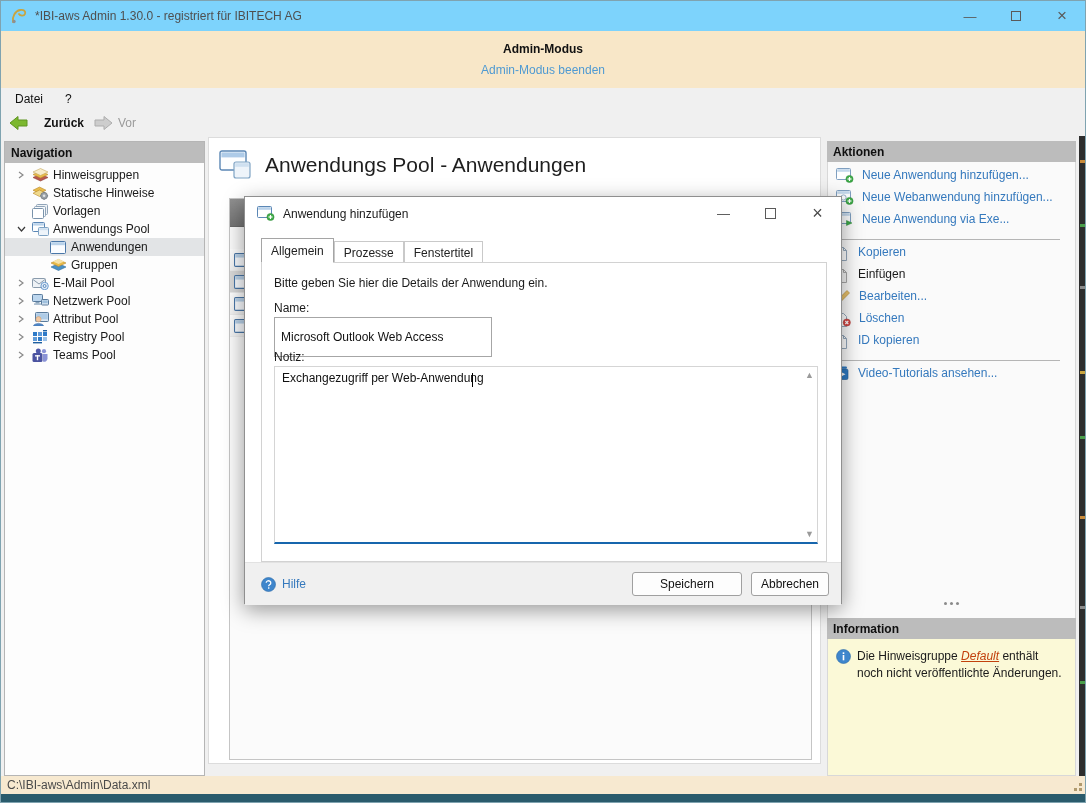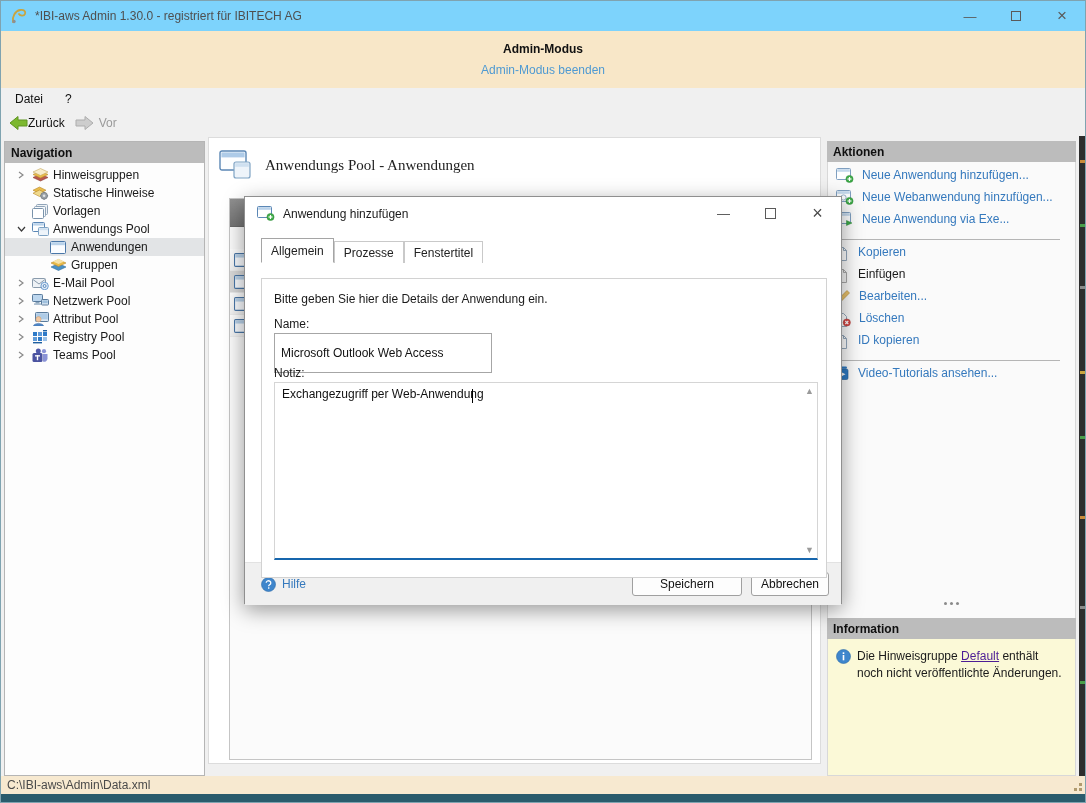--- a/index.html
+++ b/index.html
@@ -30,7 +30,7 @@
   .menu-item { color:#111; }
   .toolbar { position:absolute; left:0; top:109px; width:100%; height:26px; background:#f0f0f0;
              display:flex; align-items:center; padding-left:8px; }
-  .tb-back-label { font-weight:normal; color:#111; margin:0 10px 0 0; }
+  .tb-back-label { font-weight:bold; color:#111; margin:0 10px 0 16px; }
   .tb-fwd-label { color:#9a9a9a; margin-left:5px; }
 
   

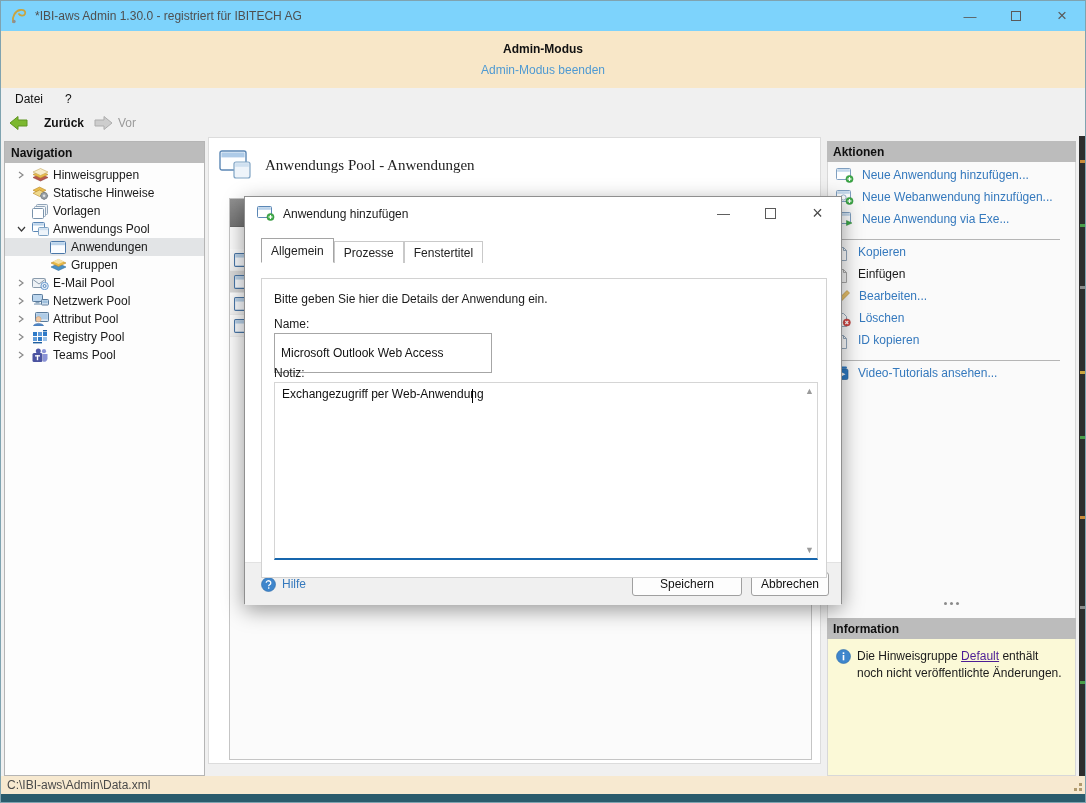--- a/index.html
+++ b/index.html
@@ -50,7 +50,7 @@
   .main-panel { position:absolute; left:207px; top:136px; width:613px; height:627px;
                 background:#ffffff; border:1px solid #dcdcdc; }
   .main-header { position:absolute; left:10px; top:12px; display:flex; align-items:center; gap:12px; }
-  .main-title { font-size:15px; color:#1e1e1e;font-family:Liberation Serif, serif; }
+  .main-title { font-size:21px; color:#1e1e1e; }
   .list-box { position:absolute; left:20px; top:60px; width:583px; height:562px;
               border:1px solid #c5c5c5; background:#fbfbfb; overflow:hidden; }
   .list-header { height:28px; background:linear-gradient(#8f8f8f,#757575); border-bottom:1px solid #6a6a6a; }

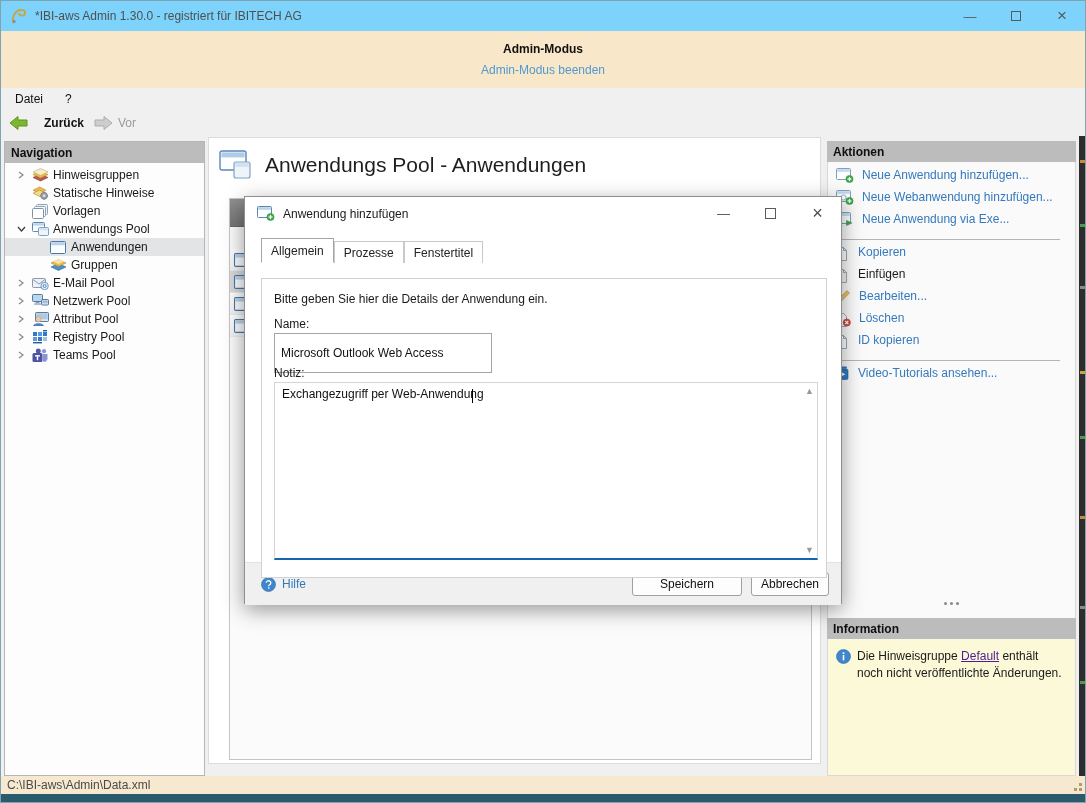--- a/index.html
+++ b/index.html
@@ -104,7 +104,7 @@
          border-bottom:none; background:#ffffff; color:#222; cursor:pointer; margin-right:0; }
   .tab.active { height:25px; border:1px solid #a5a5a5; border-bottom:1px solid #ffffff;
                 position:relative; z-index:3; }
-  .dlg-content { position:absolute; left:16px; top:81px; width:566px; height:300px;
+  .dlg-content { position:absolute; left:16px; top:65px; width:566px; height:300px;
                  border:1px solid #d2d2d2; background:#ffffff; z-index:2; }
   .dlg-desc { position:absolute; left:12px; top:13px; color:#1a1a1a; }
   .dlg-label-name { position:absolute; left:12px; top:38px; }

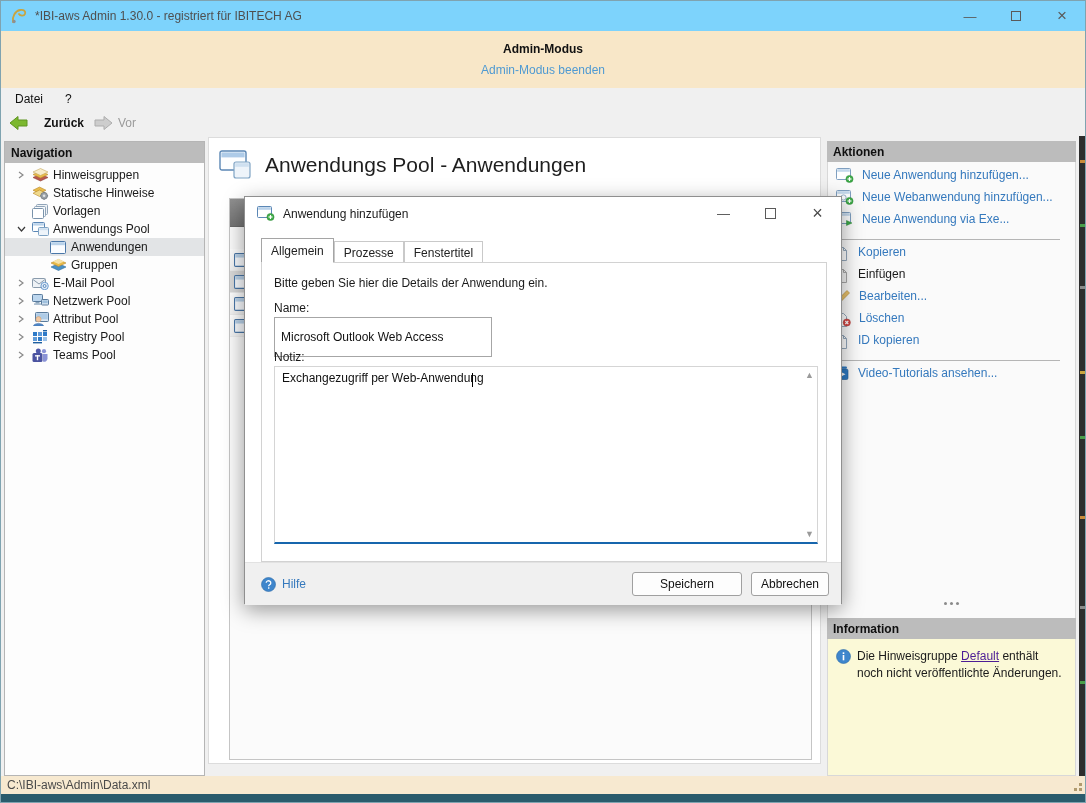--- a/index.html
+++ b/index.html
@@ -76,7 +76,7 @@
                border:1px solid #d8d8d8; border-top:none; padding:9px 8px 0 8px;
                display:flex; gap:6px; }
   .info-text { line-height:1.45; width:210px; }
-  .info-link { color:#4c1d95; text-decoration:underline; cursor:pointer; }
+  .info-link { color:#c2410c; text-decoration:underline; cursor:pointer;font-style:italic; }
 
   
   .edge-strip { position:absolute; left:1078px; top:135px; width:8px; height:658px; background:#2d2d2d; }

